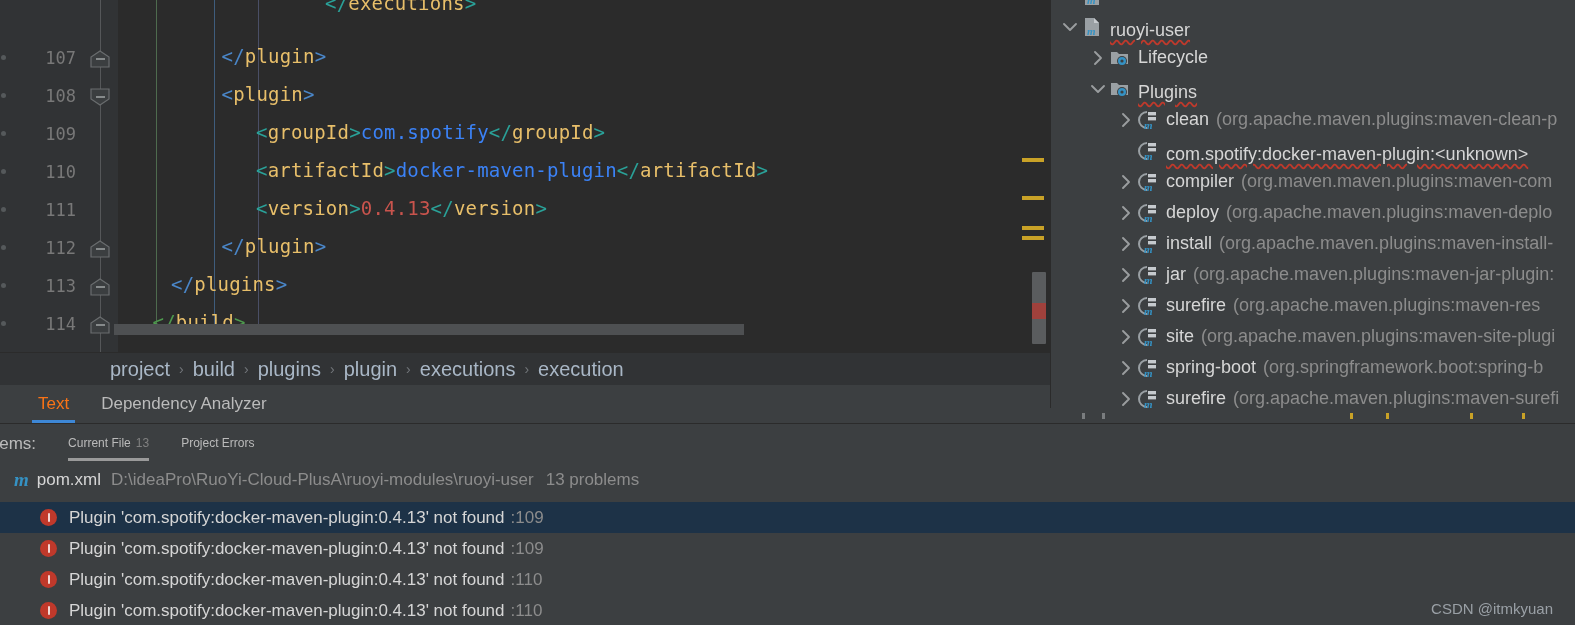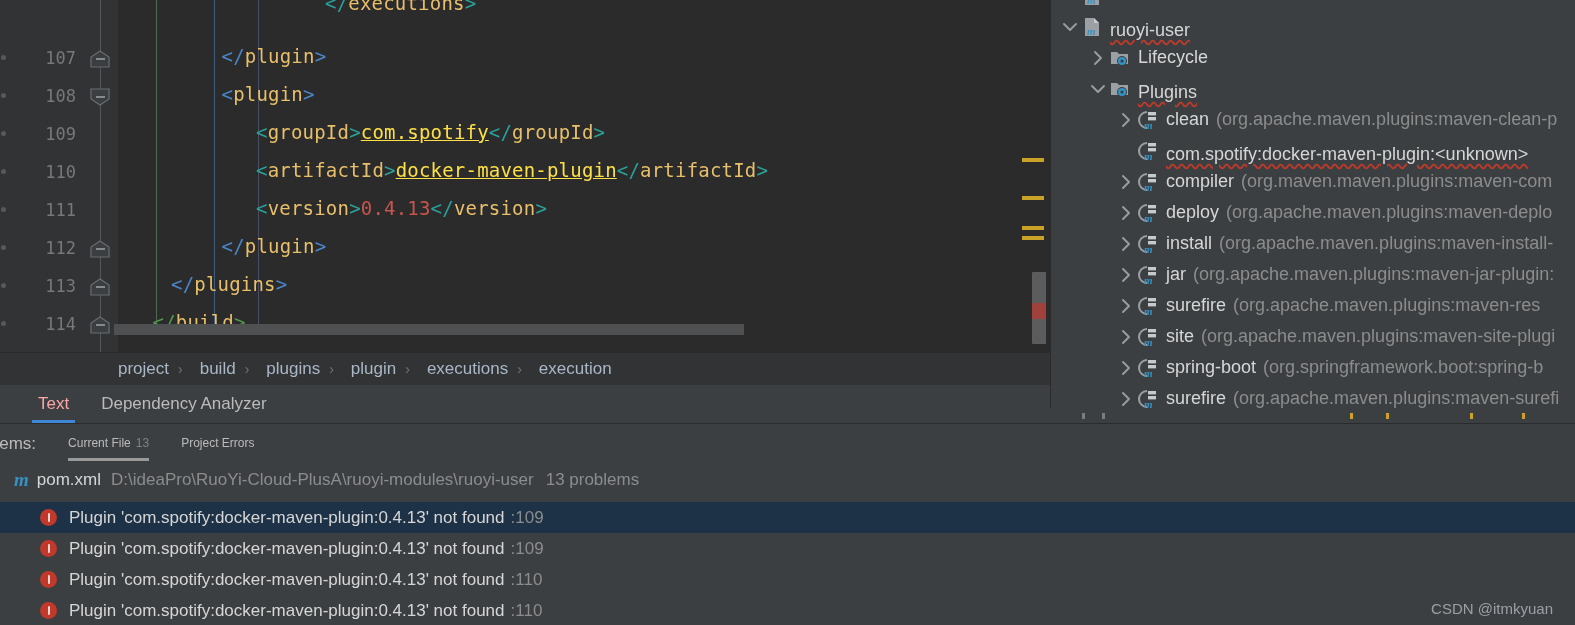--- a/index.html
+++ b/index.html
@@ -47,7 +47,7 @@
   }
   .br-teal { color:#2aa198; }  .br-blue { color:#4a86c8; }
   .br-green { color:#4e9a4e; }
-  .tag { color:#e8bf6a; }      .val { color:#fde047;text-decoration:underline; }
+  .tag { color:#e8bf6a; }      .val { color:#3b82f6; }
   .num { color:#c9544d; }
 
   

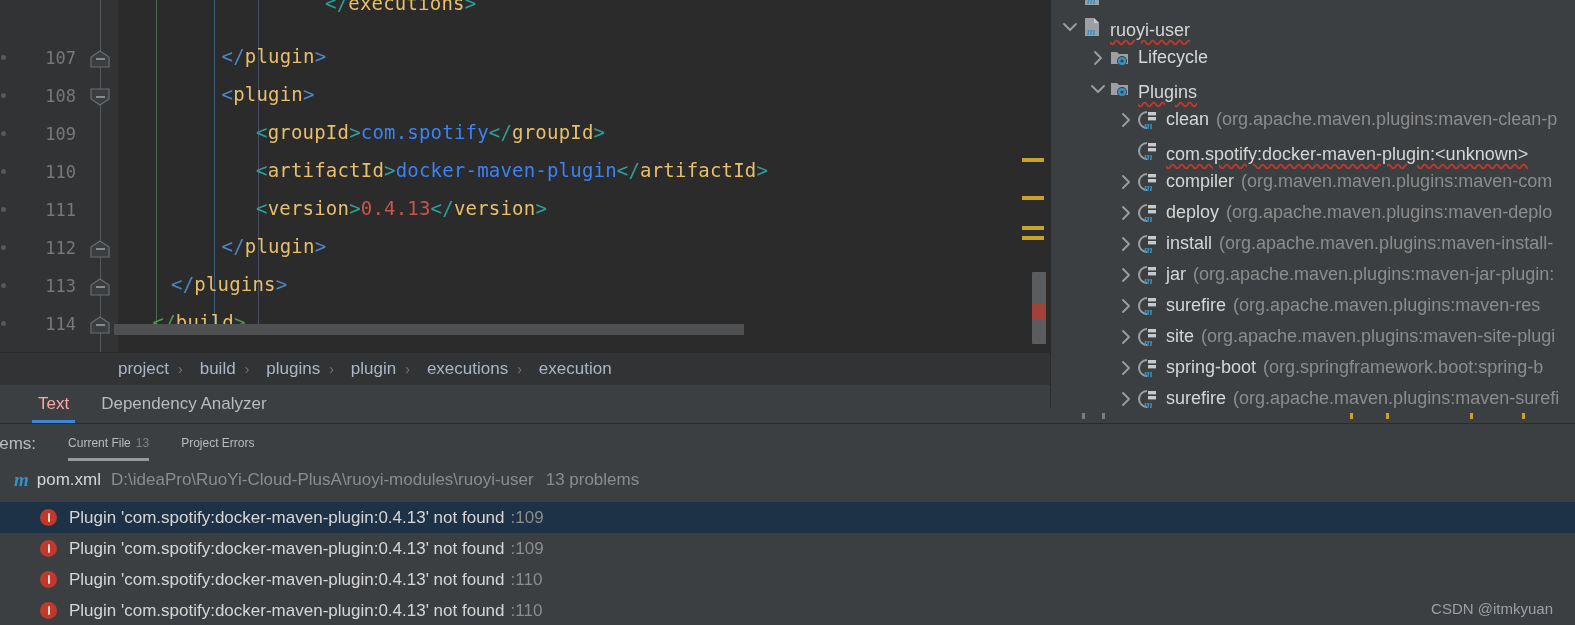--- a/index.html
+++ b/index.html
@@ -68,7 +68,7 @@
     background:#313335; display:flex; align-items:center; padding-left:110px;
     border-top:1px solid #2b2b2b;
   }
-  .crumb { color:#a9b7c6; font-size:17px;margin-left:8px; }
+  .crumb { color:#a9b7c6; font-size:20px; }
   .crumb-sep { color:#72767a; font-size:14px; margin:0 9px; }
 
   

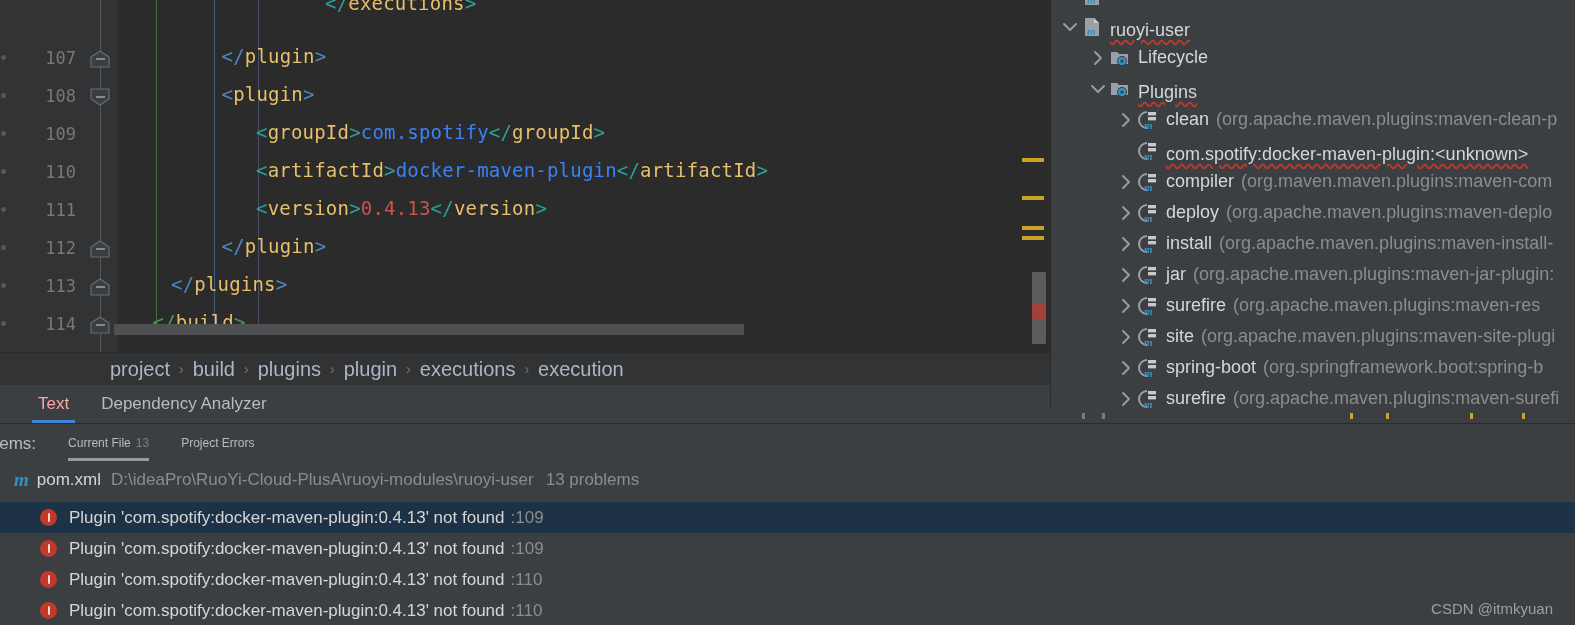--- a/index.html
+++ b/index.html
@@ -79,7 +79,7 @@
   .vtab {
     position:relative; padding:0 16px 9px 16px; color:#bbbbbb; font-size:17px;
   }
-  .vtab.active { color:#fca5a5; }
+  .vtab.active { color:#f97316; }
   .vtab.active::after {
     content:""; position:absolute; left:10px; right:10px; bottom:0; height:3px; background:#3d87d6;
   }

